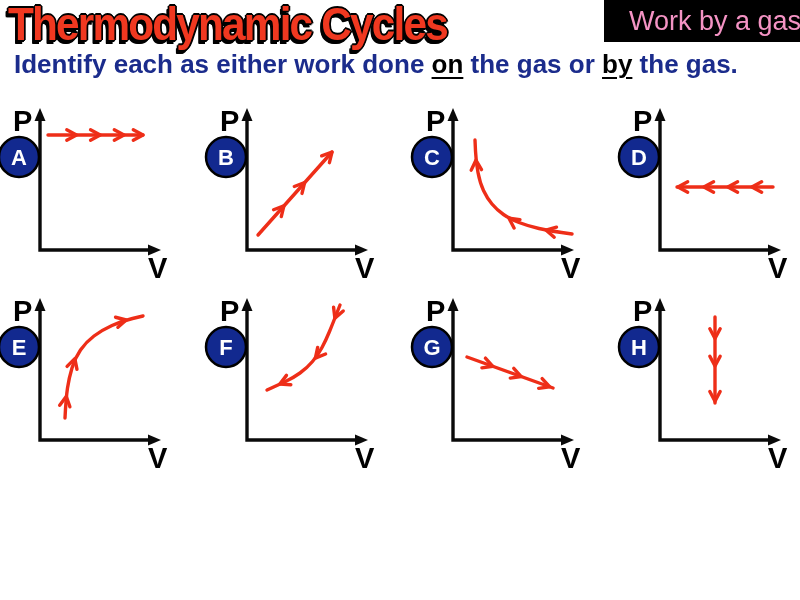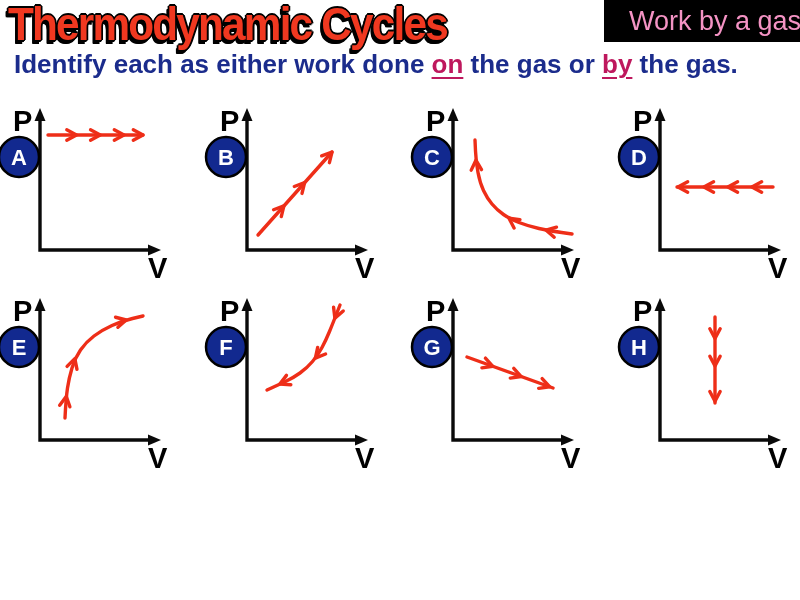--- a/index.html
+++ b/index.html
@@ -27,7 +27,7 @@
     font-size:26px;font-weight:600;color:#1b2c8c;white-space:nowrap;
   }
   .instruction .hl{
-    color:#be185d;
+    color:#000000;
     text-decoration:underline;
     text-decoration-thickness:2px;
     text-underline-offset:4px;

